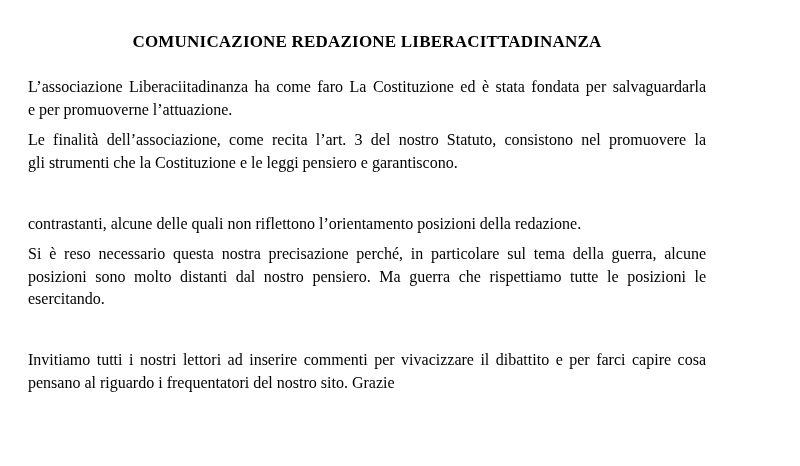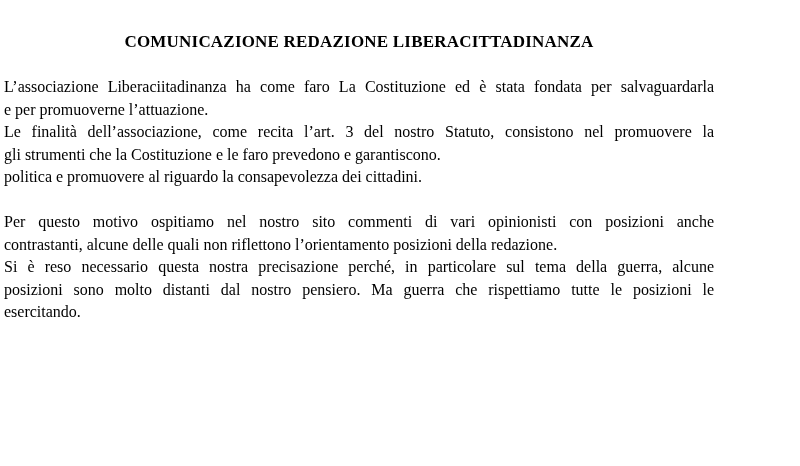--- a/index.html
+++ b/index.html
@@ -13,7 +13,7 @@
     height: 466px;
     background: #ffffff;
     box-sizing: border-box;
-    padding: 31px 22px 0 4px;
+    padding: 31px 22px 0 20px;
     font-family: "Liberation Serif", "DejaVu Serif", serif;
     font-size: 16px;
     line-height: 22.5px;

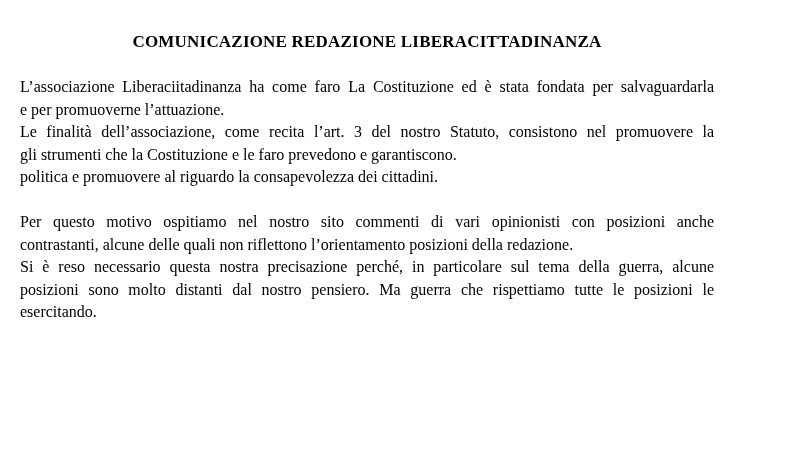--- a/index.html
+++ b/index.html
@@ -29,7 +29,7 @@
     letter-spacing: 0.2px;
   }
   .para {
-    margin: 0;
+    margin: 8px;
   }
   .line {
     text-align: justify;

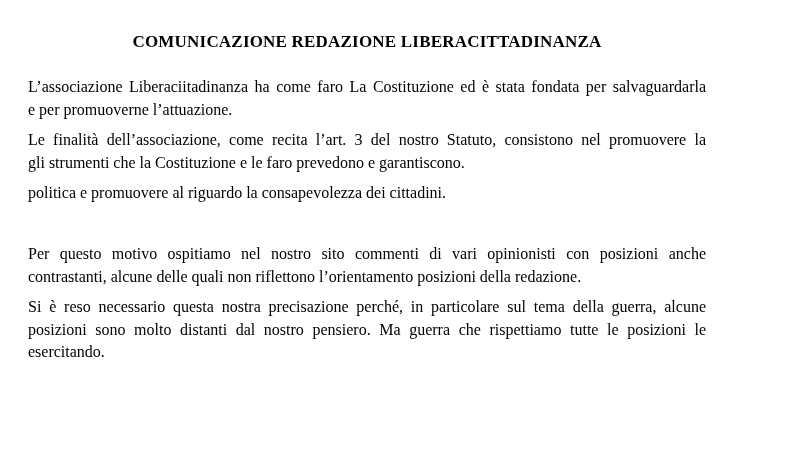--- a/index.html
+++ b/index.html
@@ -59,7 +59,7 @@
 
   <div class="para">
     <div class="line">Le finalità dell’associazione, come recita l’art. 3 del nostro Statuto, consistono nel promuovere la</div>
-    <div class="line last">gli strumenti che la Costituzione e le faro prevedono e garantiscono.</div>
+    <div class="line last">gli strumenti che la Costituzione e le leggi pensiero e garantiscono.</div>
   </div>
 
   <div class="para">

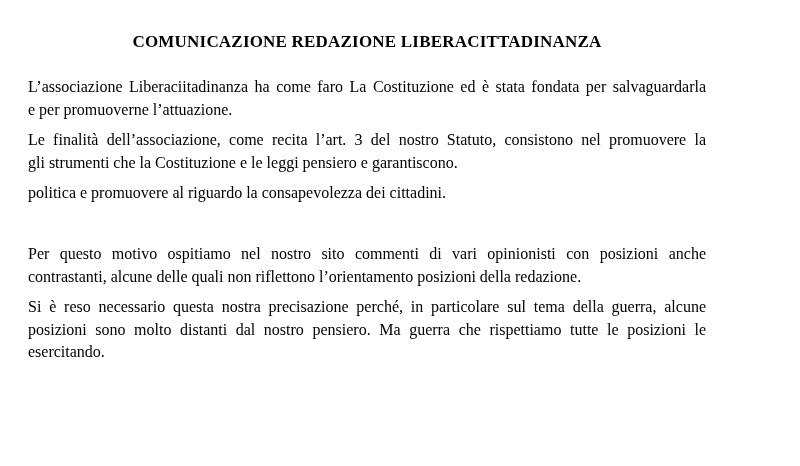--- a/index.html
+++ b/index.html
@@ -63,7 +63,6 @@
   </div>
 
   <div class="para">
-    <div class="line last">politica e promuovere al riguardo la consapevolezza dei cittadini.</div>
   </div>
 
   <div class="spacer"></div>

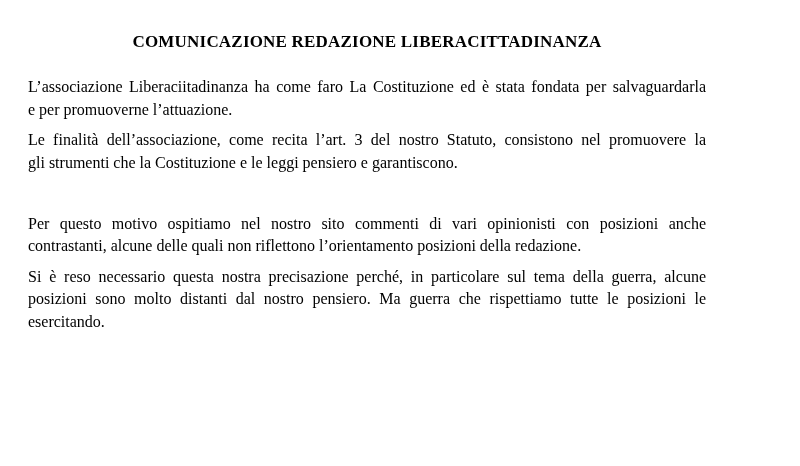--- a/index.html
+++ b/index.html
@@ -68,7 +68,6 @@
   <div class="spacer"></div>
 
   <div class="para">
-    <div class="line">Per questo motivo ospitiamo nel nostro sito commenti di vari opinionisti con posizioni anche</div>
     <div class="line last">contrastanti, alcune delle quali  non riflettono l’orientamento posizioni della redazione.</div>
   </div>
 

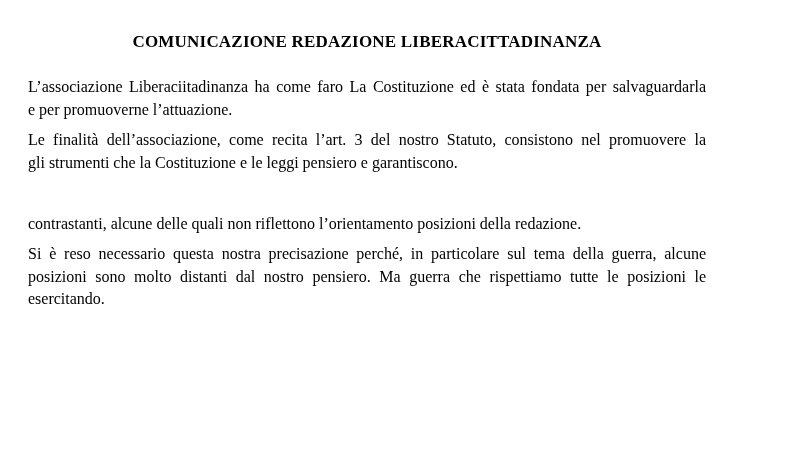--- a/index.html
+++ b/index.html
@@ -79,6 +79,10 @@
 
   <div class="spacer"></div>
 
+  <div class="para">
+    <div class="line">Invitiamo tutti i nostri lettori ad inserire commenti per vivacizzare il dibattito e per farci capire cosa</div>
+    <div class="line last">pensano al riguardo i frequentatori del nostro sito. Grazie</div>
+  </div>
 
 </div>
 

